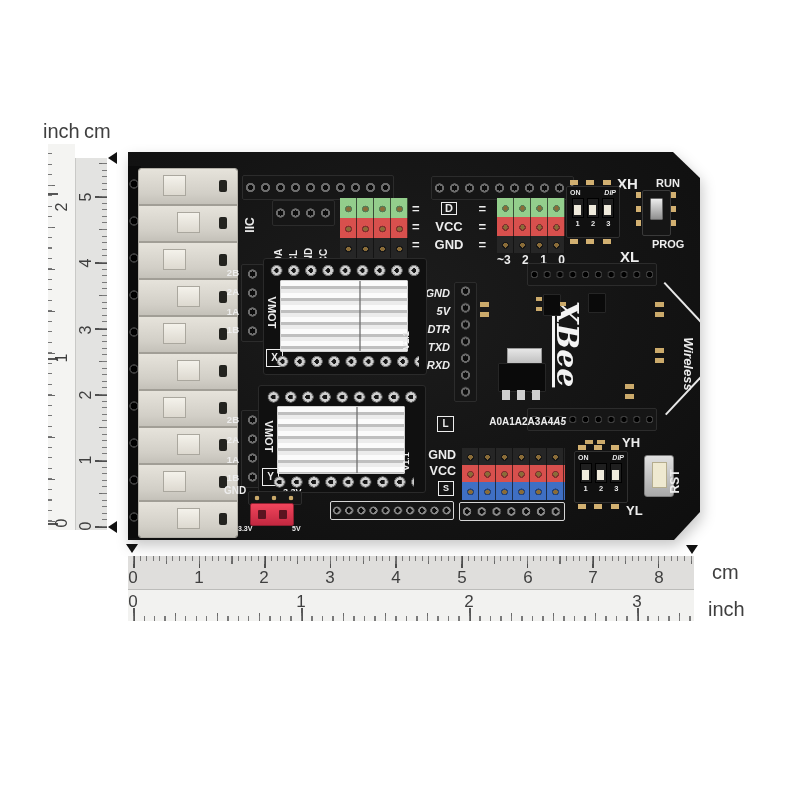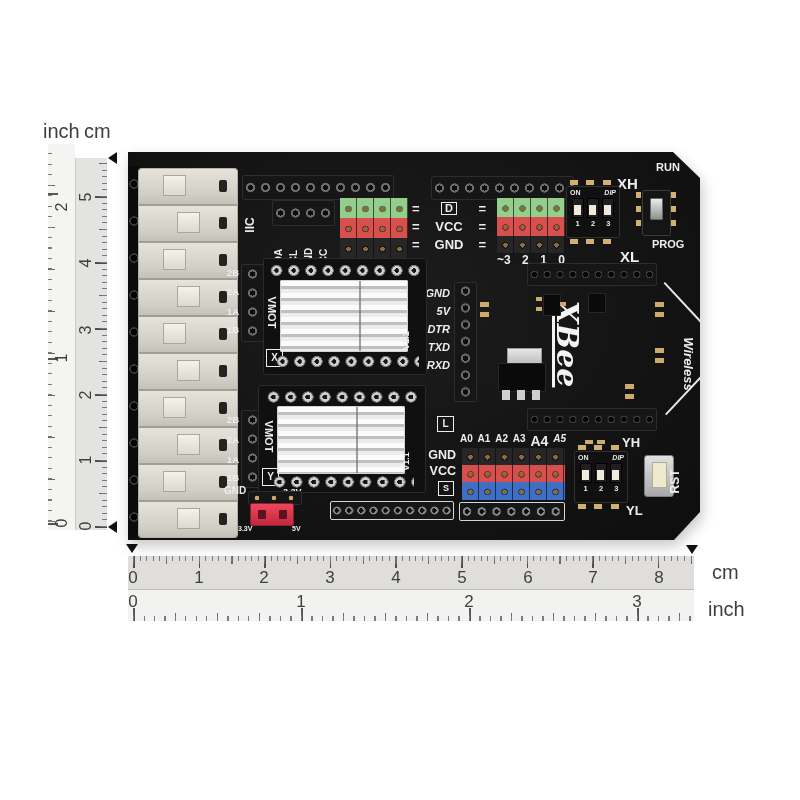--- a/index.html
+++ b/index.html
@@ -253,7 +253,7 @@
     </div>
 
     <div class="abs wt" style="left:489px;top:24px;font-size:15px;">XH</div>
-    <div class="abs wt" style="left:528px;top:10px;font-size:11px;">RUN</div>
+    <div class="abs wt" style="left:528px;top:26px;font-size:11px;">RUN</div>
 
     <div class="abs dip" style="left:438px;top:27px;">
       <div class="dip-pads"></div>

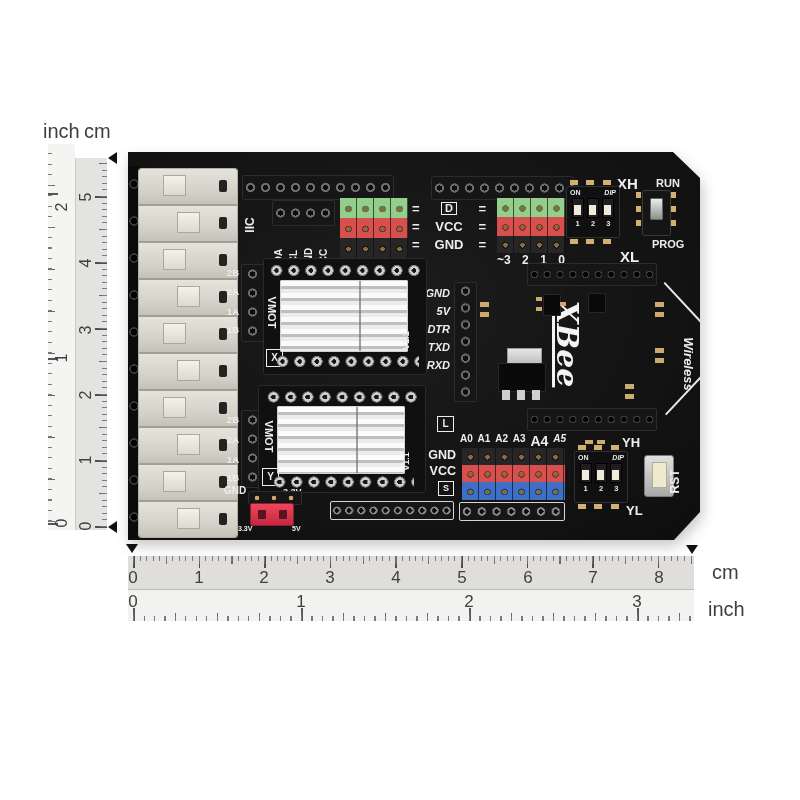--- a/index.html
+++ b/index.html
@@ -356,7 +356,7 @@
     <div class="abs fh rh14 outlined" style="left:331px;top:350px;width:104px;height:17px;"></div>
 
     <div class="abs vbox" style="left:309px;top:264px;width:15px;height:14px;font-size:10px;line-height:14px;">L</div>
-    <div class="abs" style="left:332px;top:282px;width:106px;display:flex;justify-content:space-between;">
+    <div class="abs" style="left:332px;top:265px;width:106px;display:flex;justify-content:flex-end;">
       <span class="wt" style="font-size:10px;">A0</span>
       <span class="wt" style="font-size:10px;">A1</span>
       <span class="wt" style="font-size:10px;">A2</span>

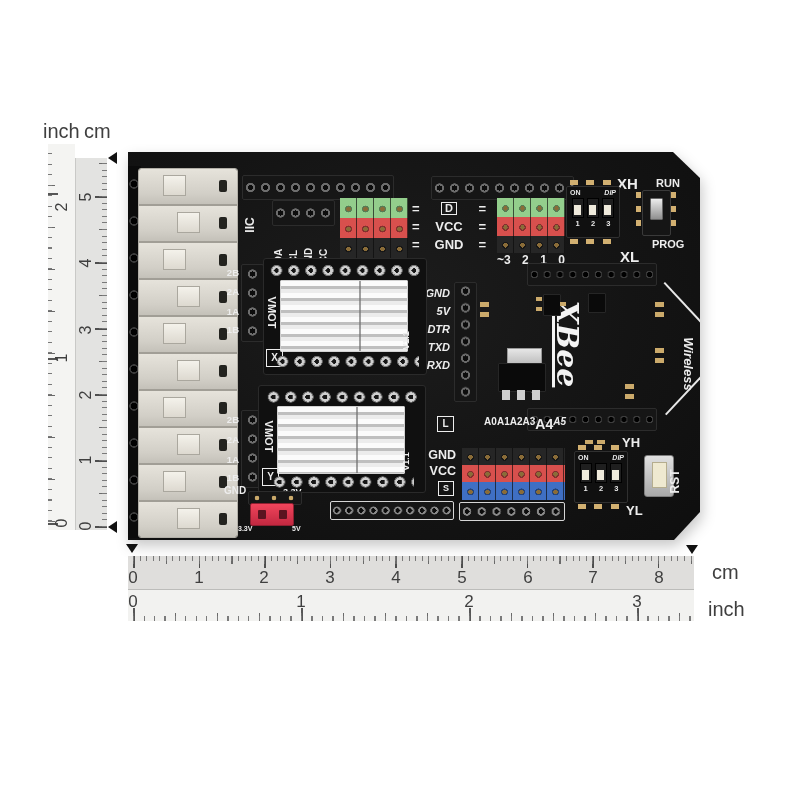--- a/index.html
+++ b/index.html
@@ -361,7 +361,7 @@
       <span class="wt" style="font-size:10px;">A1</span>
       <span class="wt" style="font-size:10px;">A2</span>
       <span class="wt" style="font-size:10px;">A3</span>
-      <span class="wt" style="font-size:14px;">A4</span>
+      <span class="wt" style="font-size:10px;">A4</span>
       <span class="wt" style="font-size:10px;font-style:italic;">A5</span>
     </div>
     <div class="abs wt" style="left:294px;top:297px;width:34px;font-size:12.5px;text-align:right;">GND</div>

